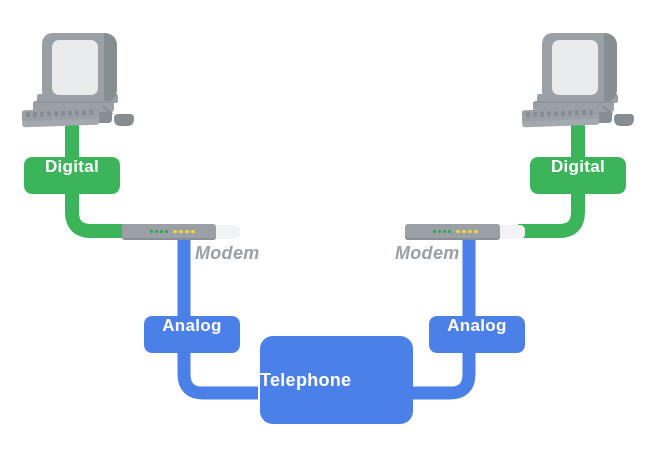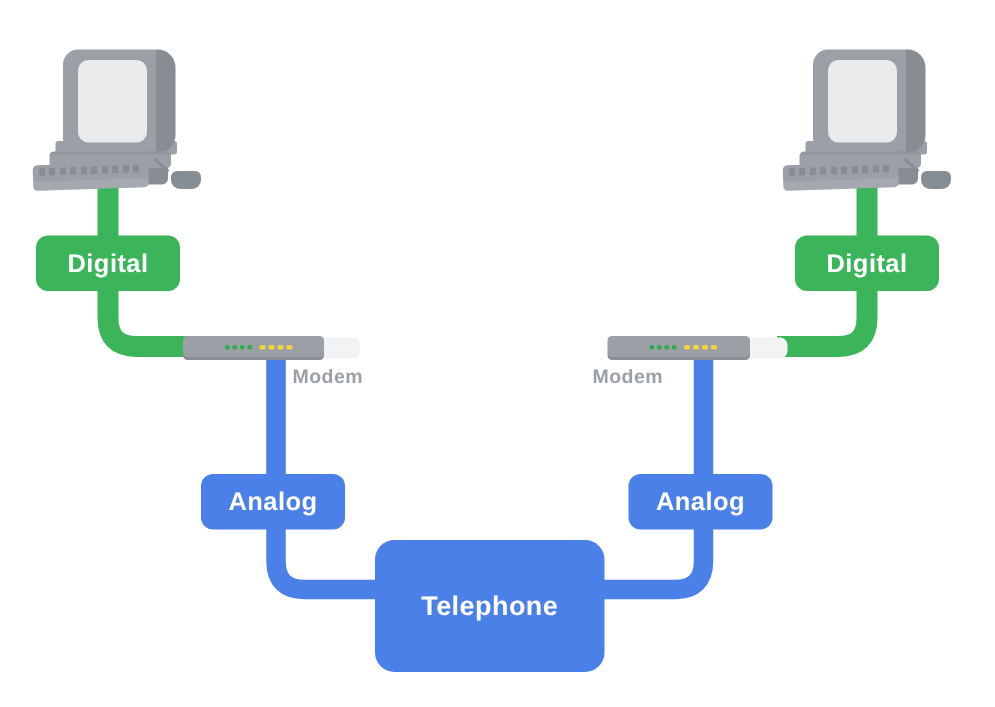--- a/index.html
+++ b/index.html
@@ -26,7 +26,7 @@
   .cable.blue{stroke:var(--analog-blue);stroke-width:13px;}
 
   .box{
-    position:absolute;display:flex;align-items:center;justify-content:center;
+    position:absolute;display:flex;align-items:flex-start;justify-content:center;
     color:var(--text-white);font-weight:700;font-size:17px;letter-spacing:.3px;
     border-radius:8px;text-align:center;
   }

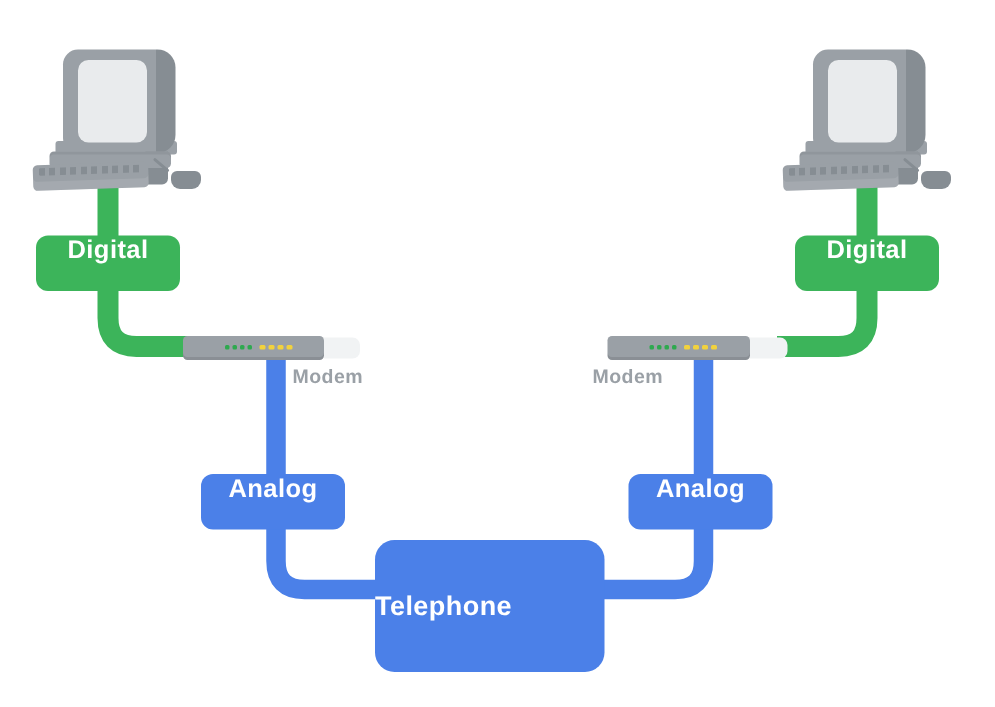--- a/index.html
+++ b/index.html
@@ -61,7 +61,7 @@
   .led.y.first{margin-left:3px;}
 
   .modem-label{
-    position:absolute;color:var(--label-gray);font-weight:700;font-size:13px;letter-spacing:.3px;
+    position:absolute;color:var(--label-gray);font-weight:700;font-size:18px;letter-spacing:.3px;font-style:italic;
   }
   .modem-label.left{left:195px;top:243px;}
   .modem-label.right{left:395px;top:243px;}

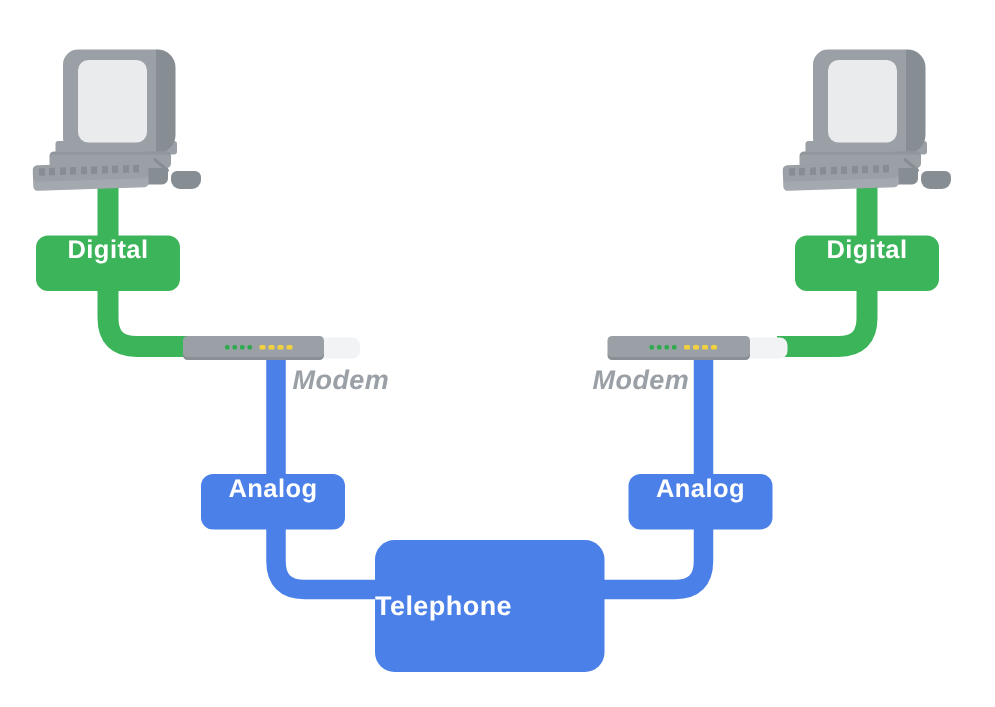--- a/index.html
+++ b/index.html
@@ -31,7 +31,7 @@
     border-radius:8px;text-align:center;
   }
   .box.green{background:var(--digital-green);}
-  .box.blue{background:var(--analog-blue);}
+  .box.blue{background:var(--analog-blue);margin-left:10px;}
   .box.digital-left{left:24px;top:157px;width:96px;height:37px;}
   .box.digital-right{left:530px;top:157px;width:96px;height:37px;}
   .box.analog-left{left:134px;top:316px;width:96px;height:37px;}

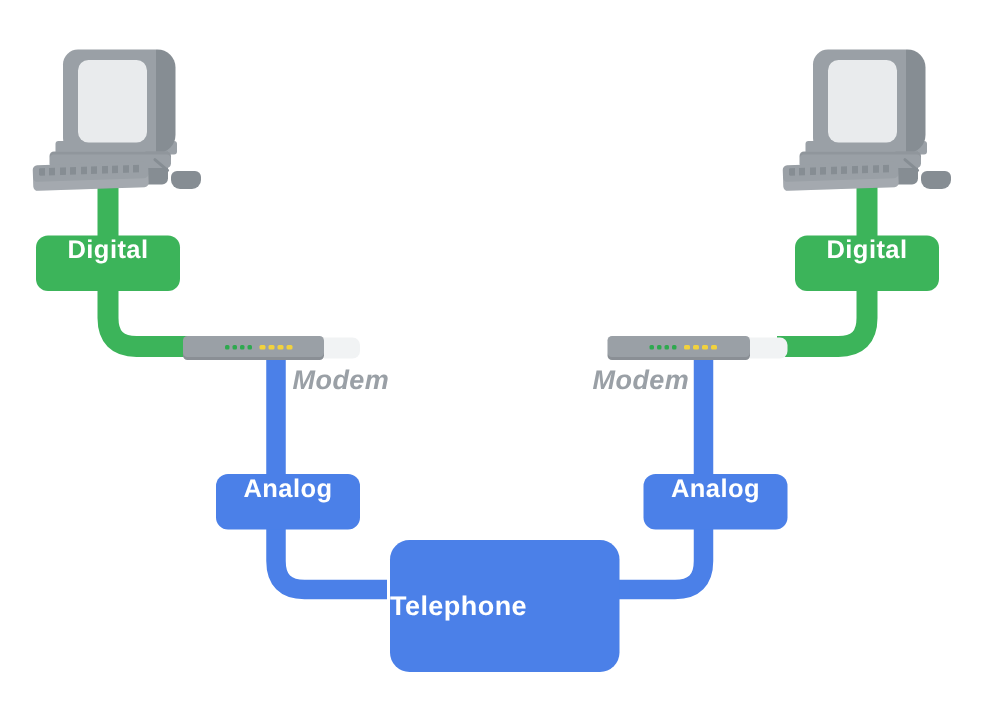--- a/index.html
+++ b/index.html
@@ -37,7 +37,7 @@
   .box.analog-left{left:134px;top:316px;width:96px;height:37px;}
   .box.analog-right{left:419px;top:316px;width:96px;height:37px;}
   .box.exchange{
-    left:250px;top:360px;width:153px;height:88px;border-radius:13px;
+    left:250px;top:336px;width:153px;height:88px;border-radius:13px;
     font-size:18px;line-height:24px;flex-direction:column;
   }
 

